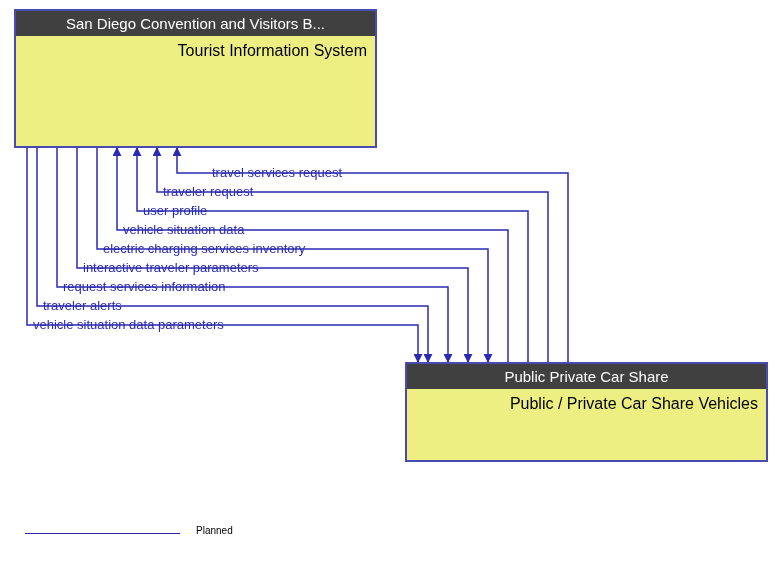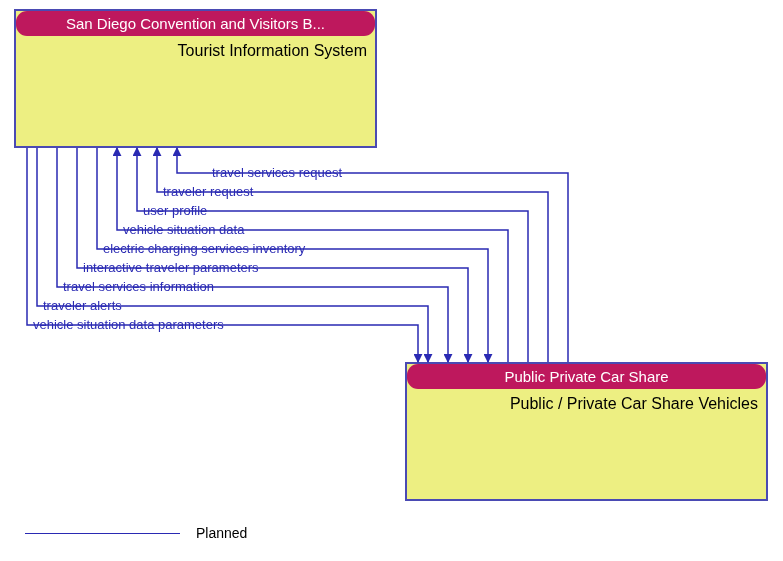--- a/index.html
+++ b/index.html
@@ -18,7 +18,7 @@
     box-sizing: border-box;
   }
   .entity-header {
-    background: #be185d;
+    background: #404040;
     color: white;
     font-size: 15px;
     padding: 4px 8px;
@@ -26,7 +26,6 @@
     white-space: nowrap;
     overflow: hidden;
     text-overflow: ellipsis;
-    border-radius: 11px;
   }
   .entity-body {
     color: #000;

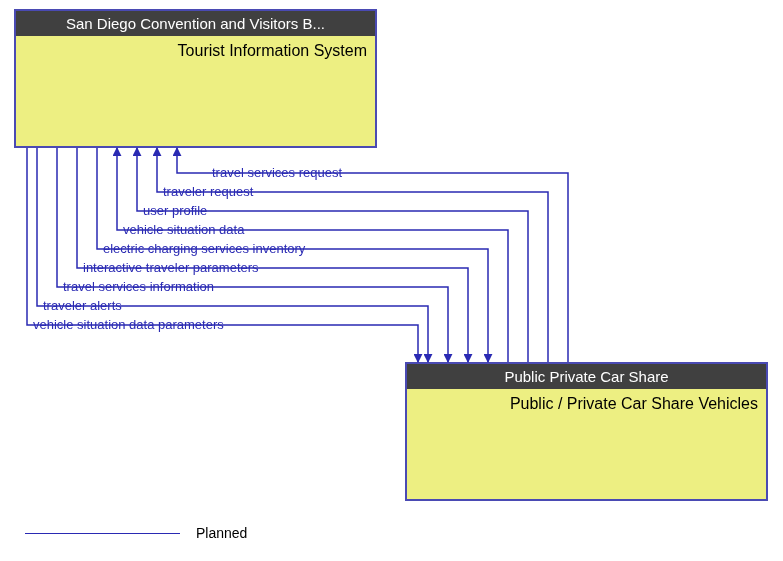--- a/index.html
+++ b/index.html
@@ -104,7 +104,7 @@
 
 <div class="flow-label" style="left:103px; top:241px;">electric charging services inventory</div>
 <div class="flow-label" style="left:83px; top:260px;">interactive traveler parameters</div>
-<div class="flow-label" style="left:63px; top:279px;">travel services information</div>
+<div class="flow-label" style="left:63px; top:279px;">request services information</div>
 <div class="flow-label" style="left:43px; top:298px;">traveler alerts</div>
 <div class="flow-label" style="left:33px; top:317px;">vehicle situation data parameters</div>
 

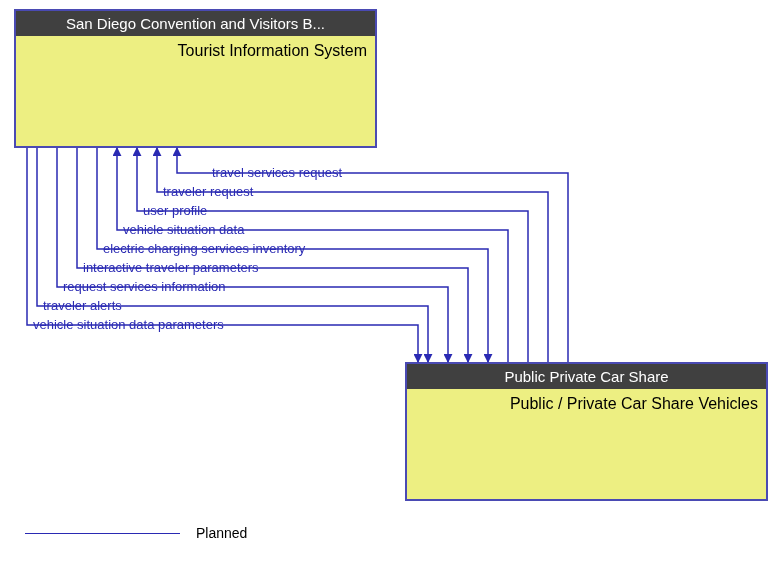--- a/index.html
+++ b/index.html
@@ -66,7 +66,7 @@
   <div class="entity-body">Tourist Information System</div>
 </div>
 
-<div class="entity-box" style="left:405px; top:362px; width:363px; height:139px;">
+<div class="entity-box" style="left:405px; top:362px; width:363px; height:100px;">
   <div class="entity-header">Public Private Car Share</div>
   <div class="entity-body">Public / Private Car Share Vehicles</div>
 </div>

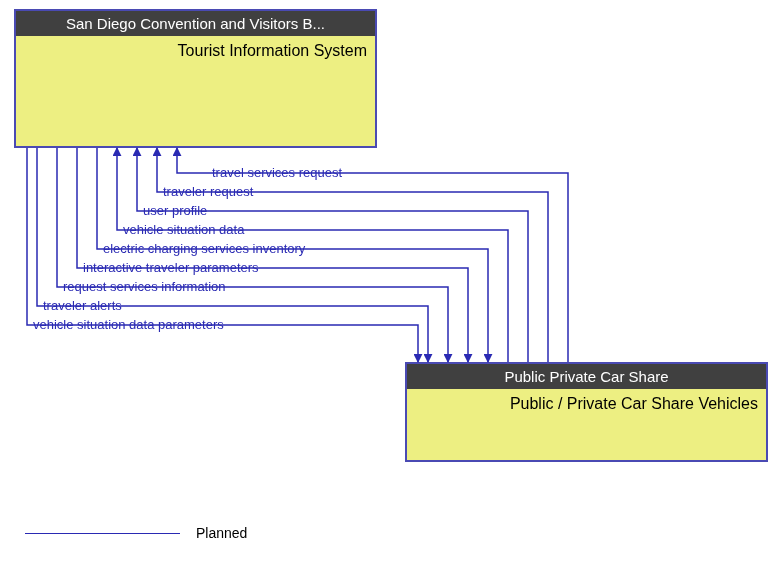--- a/index.html
+++ b/index.html
@@ -54,7 +54,7 @@
   }
   .legend-label {
     position: absolute;
-    font-size: 14px;
+    font-size: 10px;
     color: #000;
   }
 </style>

